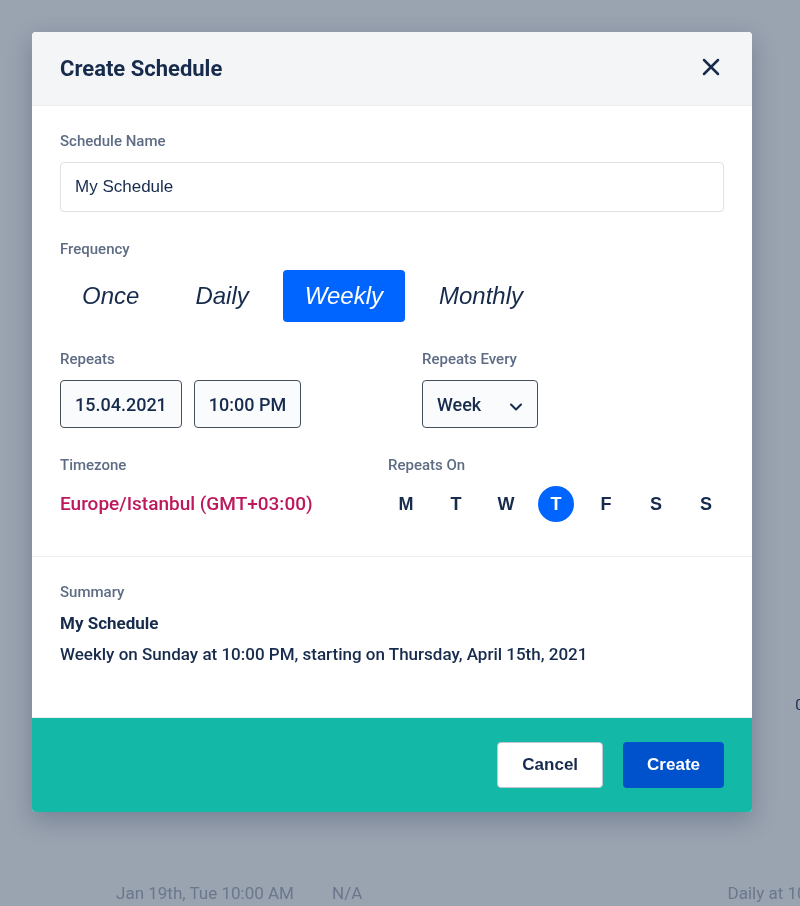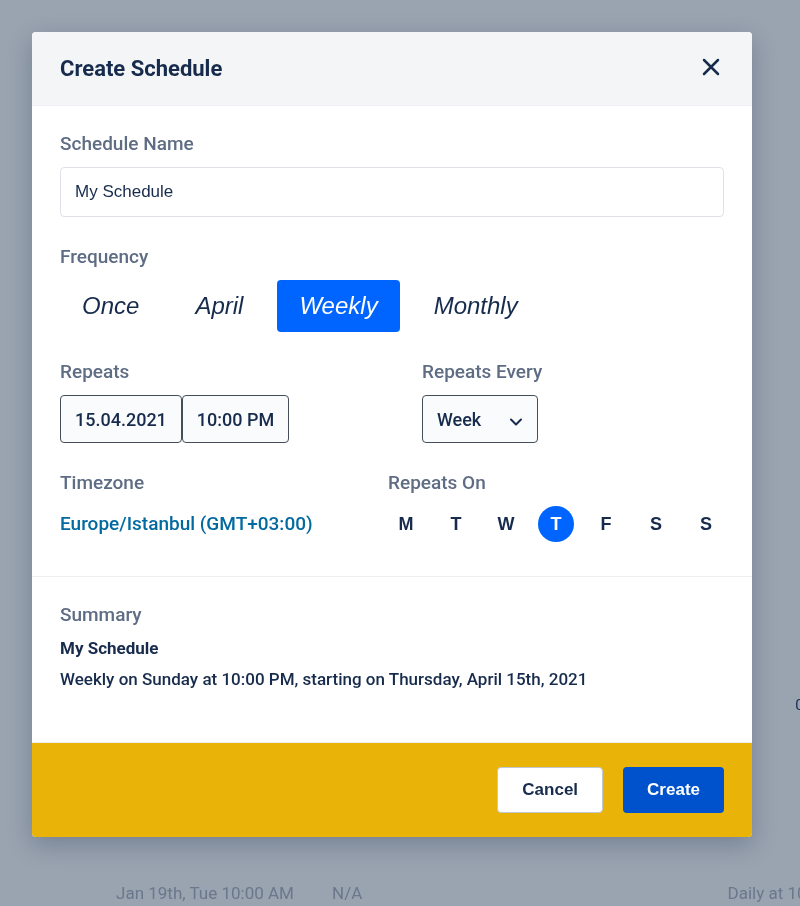--- a/index.html
+++ b/index.html
@@ -60,7 +60,7 @@
       padding: 26px 28px 50px 28px;
     }
     .field-label {
-      font-size: 19px;
+      font-size: 15px;
       font-weight: 500;
       color: #5E6C84;
       margin-bottom: 12px;

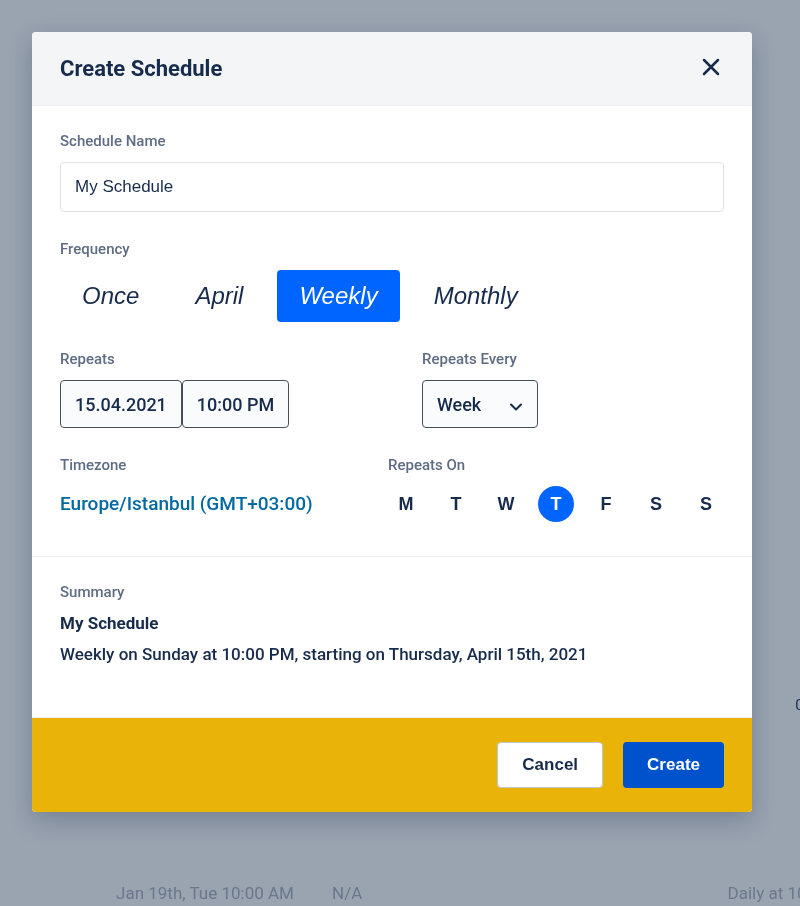--- a/index.html
+++ b/index.html
@@ -252,7 +252,7 @@
       <label class="field-label">Frequency</label>
       <div class="freq-tabs">
         <button class="freq-tab">Once</button>
-        <button class="freq-tab">April</button>
+        <button class="freq-tab">Daily</button>
         <button class="freq-tab selected">Weekly</button>
         <button class="freq-tab">Monthly</button>
       </div>

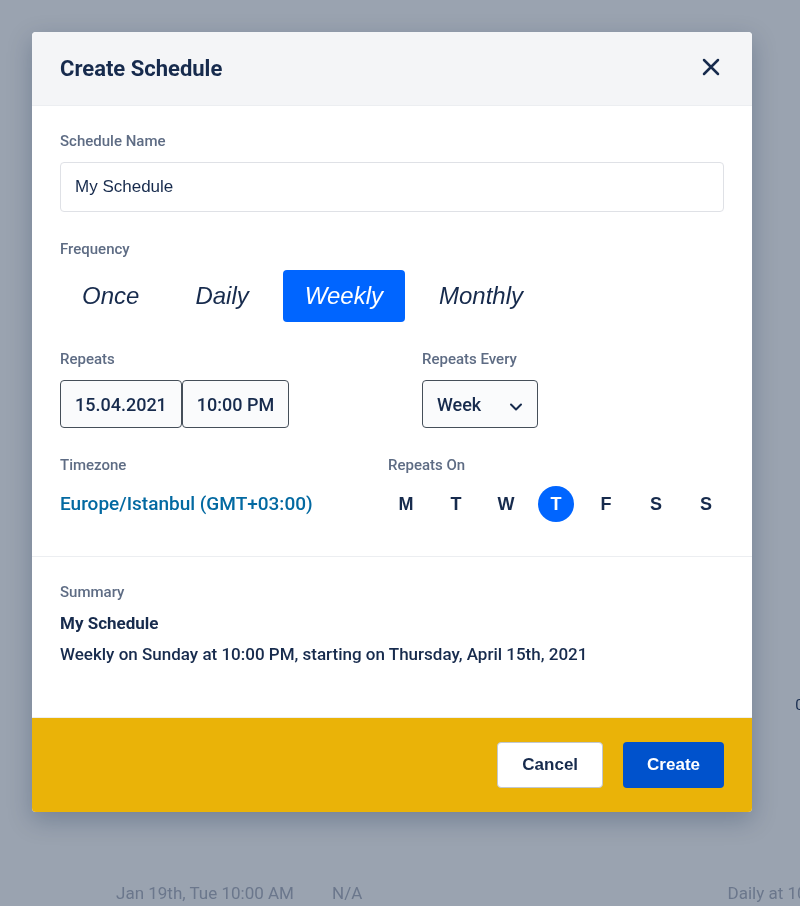--- a/index.html
+++ b/index.html
@@ -101,7 +101,7 @@
       gap: 60px;
     }
     .col { flex: 1; }
-    .date-time-row { display:flex; }
+    .date-time-row { display:flex; gap:12px; }
     .boxed {
       border: 1.5px solid #454F59;
       border-radius: 4px;

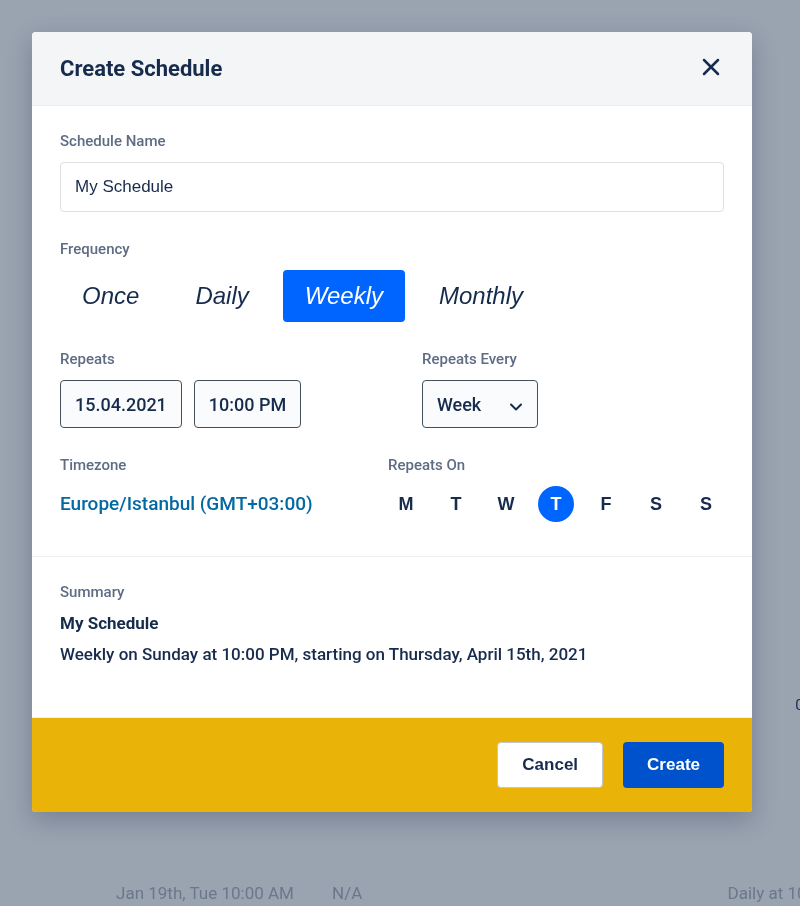--- a/index.html
+++ b/index.html
@@ -137,7 +137,7 @@
     .tz-value {
       font-size: 19px;
       font-weight: 500;
-      color: #0369a1;
+      color: #be185d;
     }
     .days-row {
       display:flex;

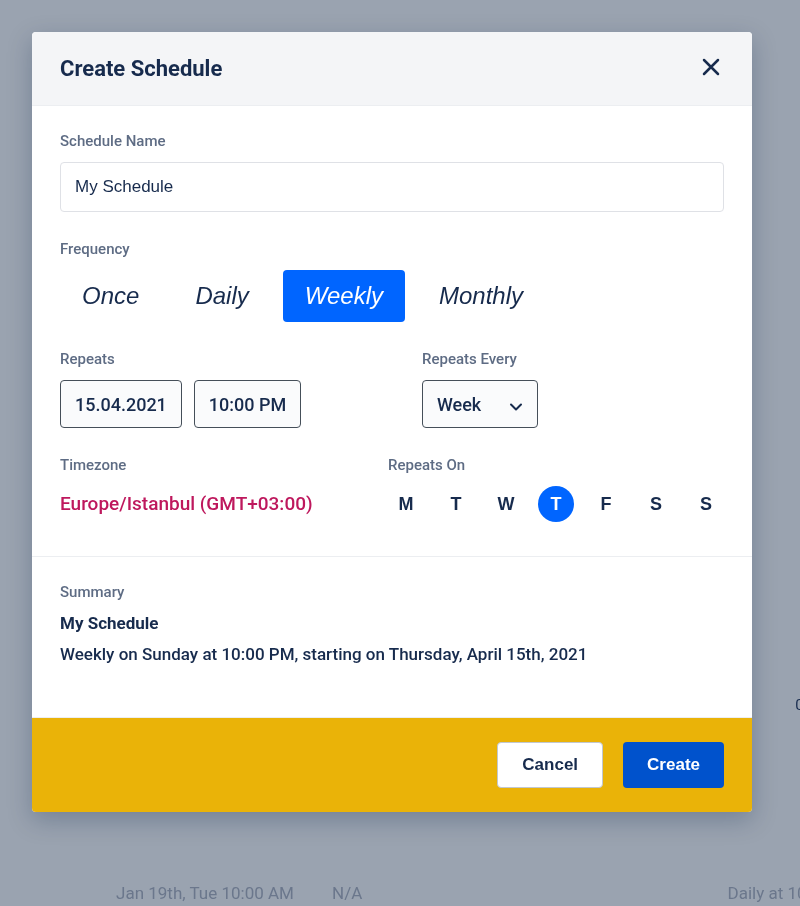--- a/index.html
+++ b/index.html
@@ -181,7 +181,7 @@
     }
     .modal-footer {
       border-top: 1px solid #eceef1;
-      background: #eab308;
+      background: #14b8a6;
       padding: 24px 28px;
       display:flex;
       justify-content:flex-end;

